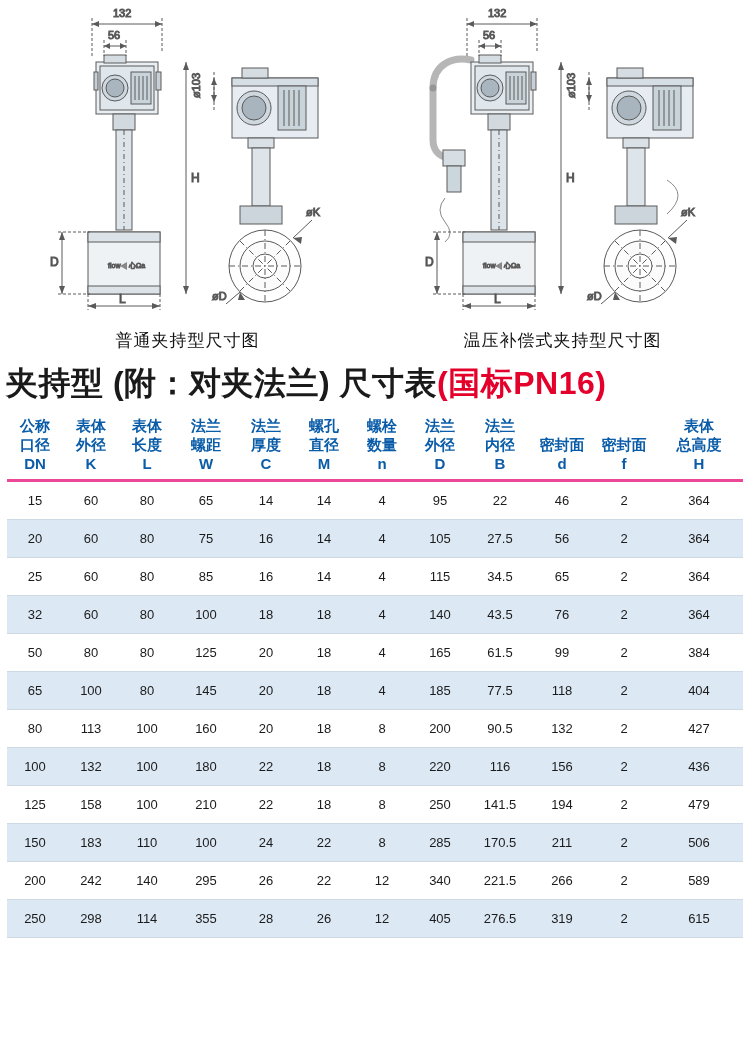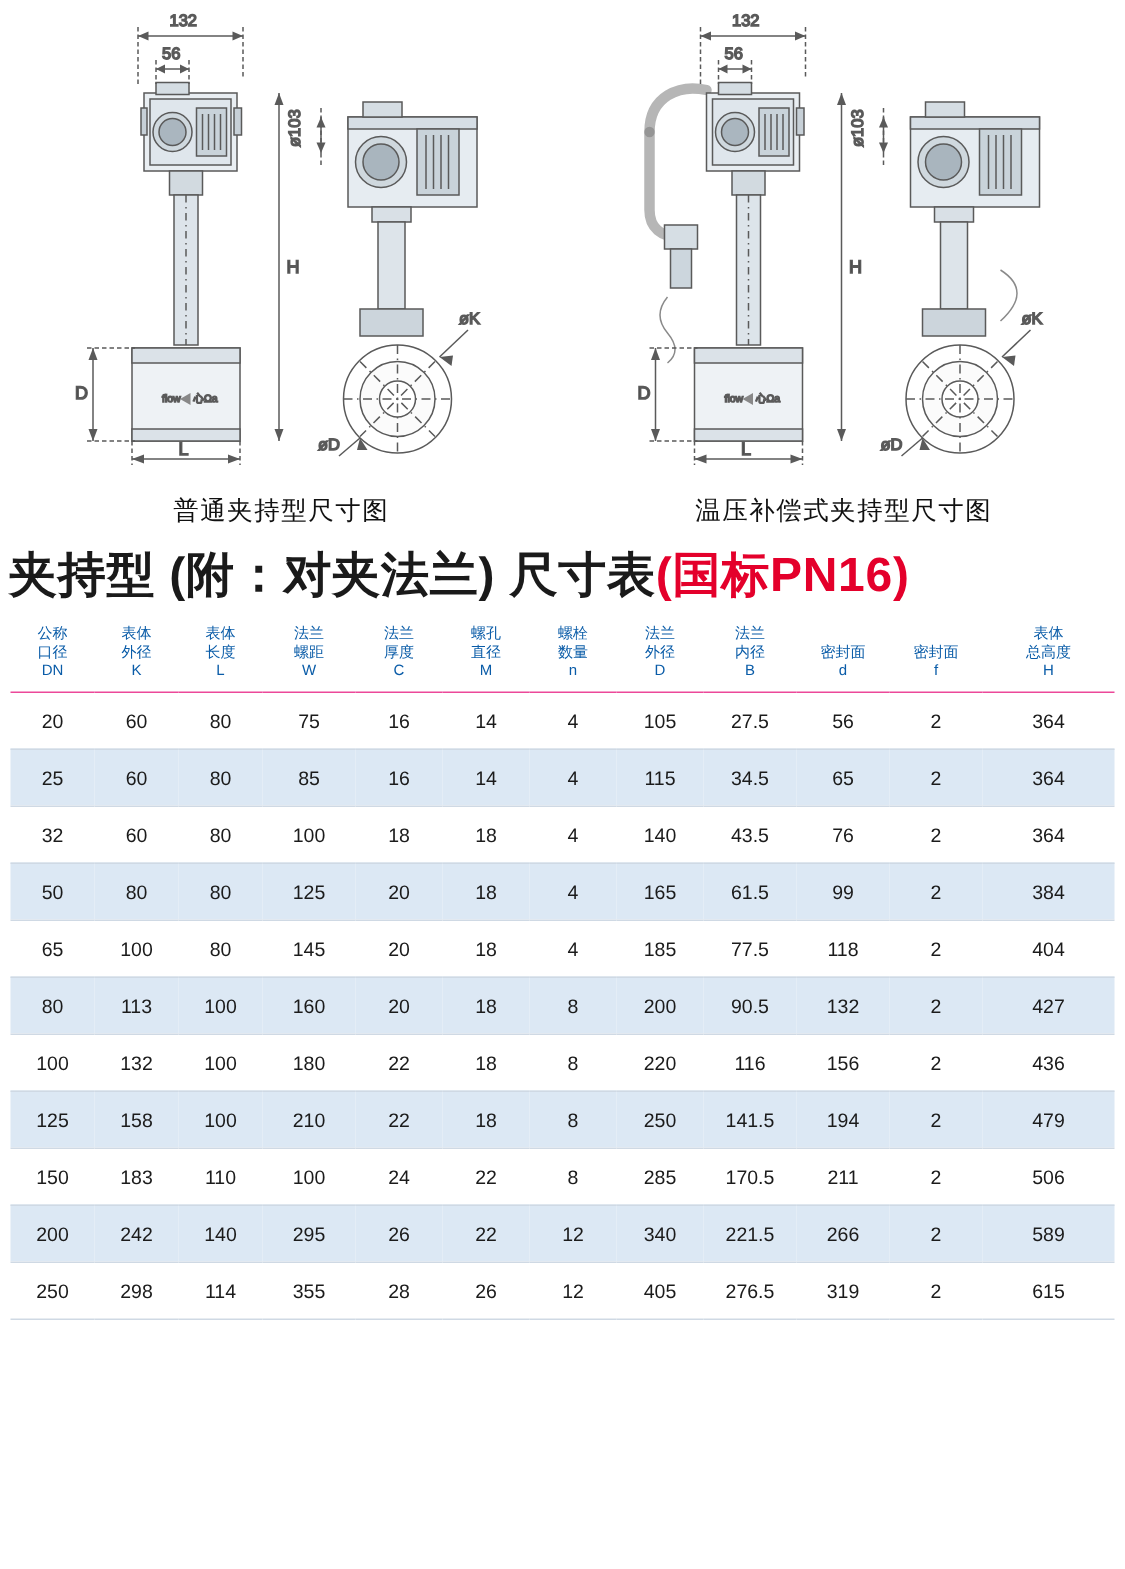--- a/index.html
+++ b/index.html
@@ -45,11 +45,11 @@
   }
   table.dim thead th{
     color:#0a5ca8;
-    font-size:10px;
-    font-weight:normal;
+    font-size:15px;
+    font-weight:bold;
     line-height:1.25;
     padding:5px 0 6px 0;
-    border-bottom:1px solid #ec4899;
+    border-bottom:3px solid #ec4899;
     vertical-align:top;
   }
   table.dim thead th .l1,table.dim thead th .l2,table.dim thead th .l3{display:block;}

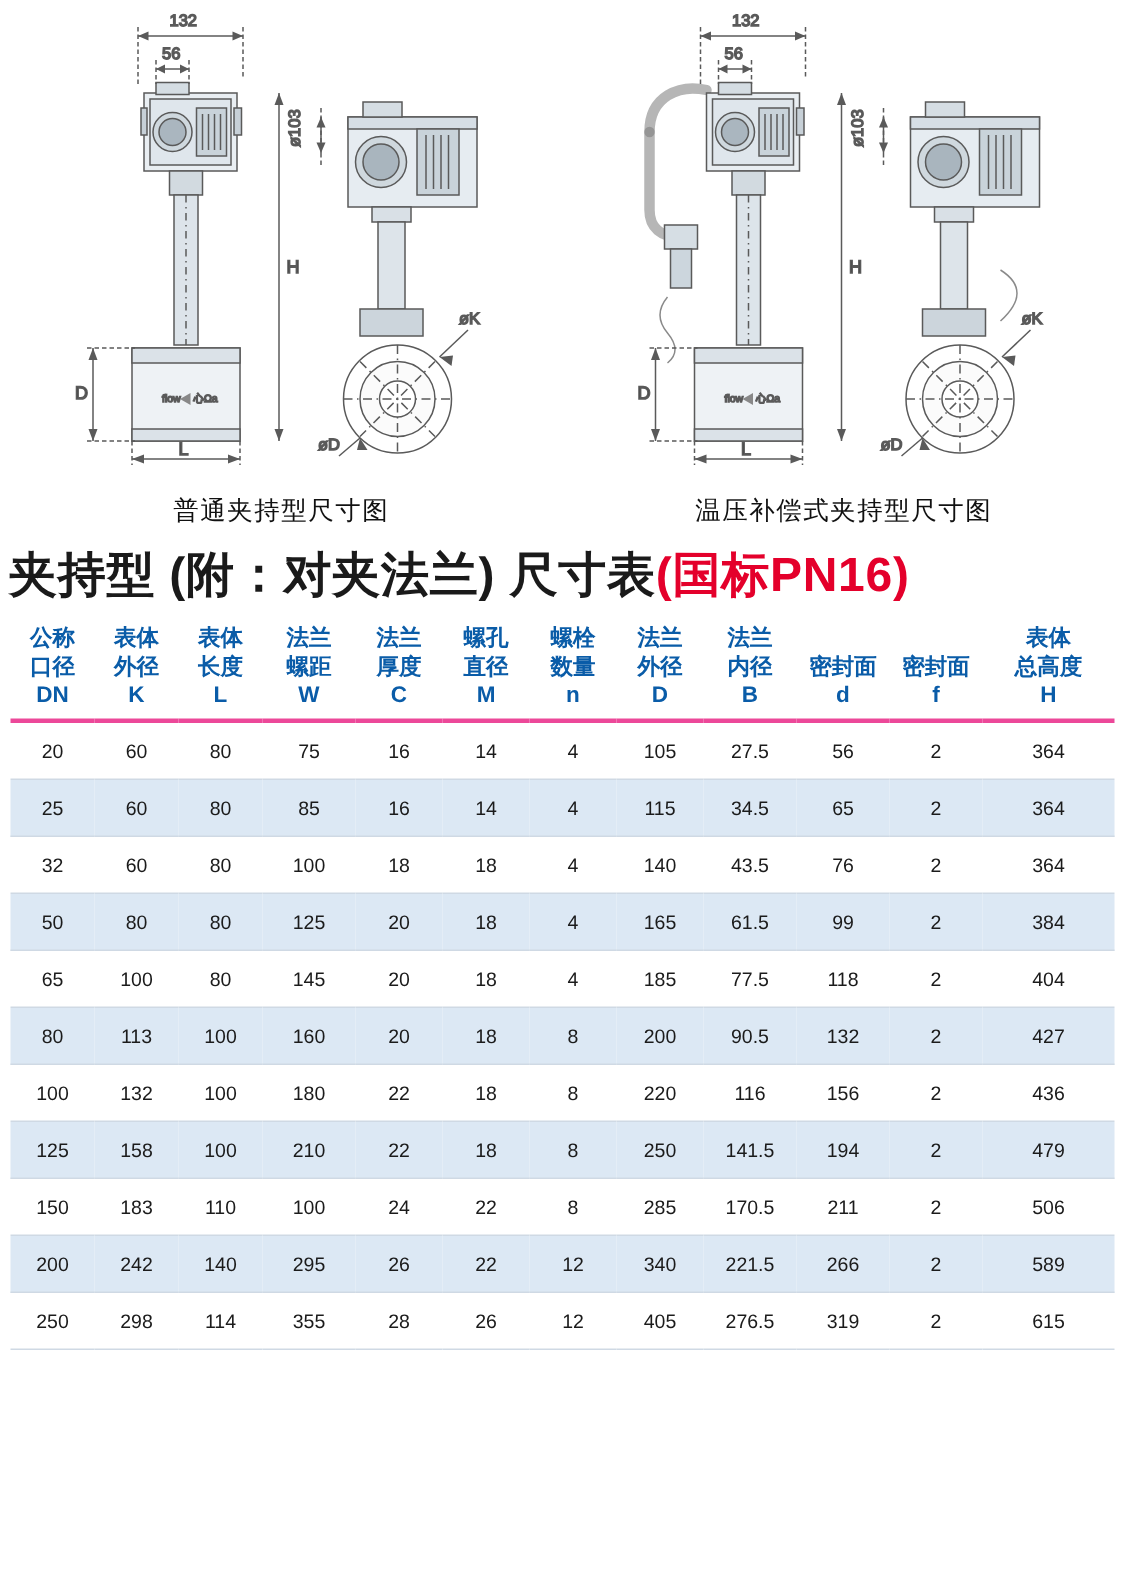--- a/index.html
+++ b/index.html
@@ -391,6 +391,20 @@
     </thead>
     <tbody>
       <tr>
+        <td>15</td>
+        <td>60</td>
+        <td>80</td>
+        <td>65</td>
+        <td>14</td>
+        <td>14</td>
+        <td>4</td>
+        <td>95</td>
+        <td>22</td>
+        <td>46</td>
+        <td>2</td>
+        <td>364</td>
+      </tr>
+      <tr>
         <td>20</td>
         <td>60</td>
         <td>80</td>

